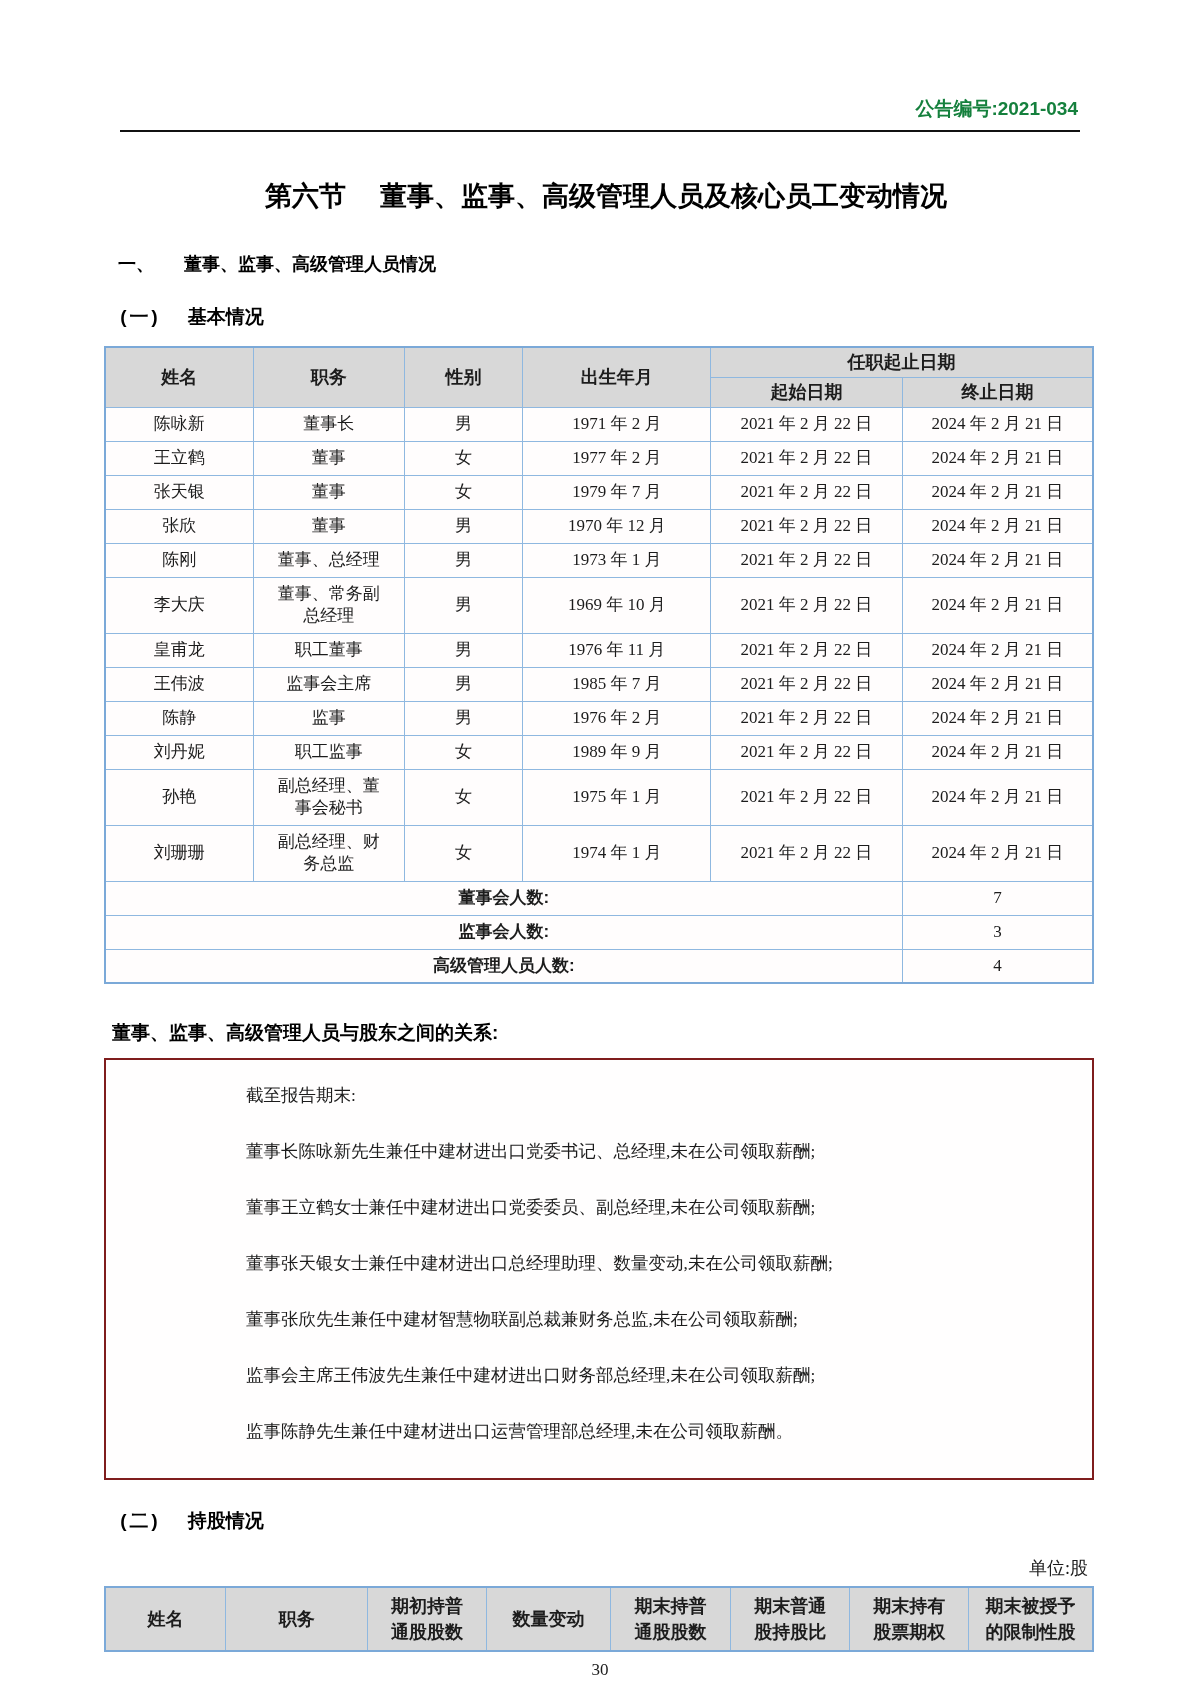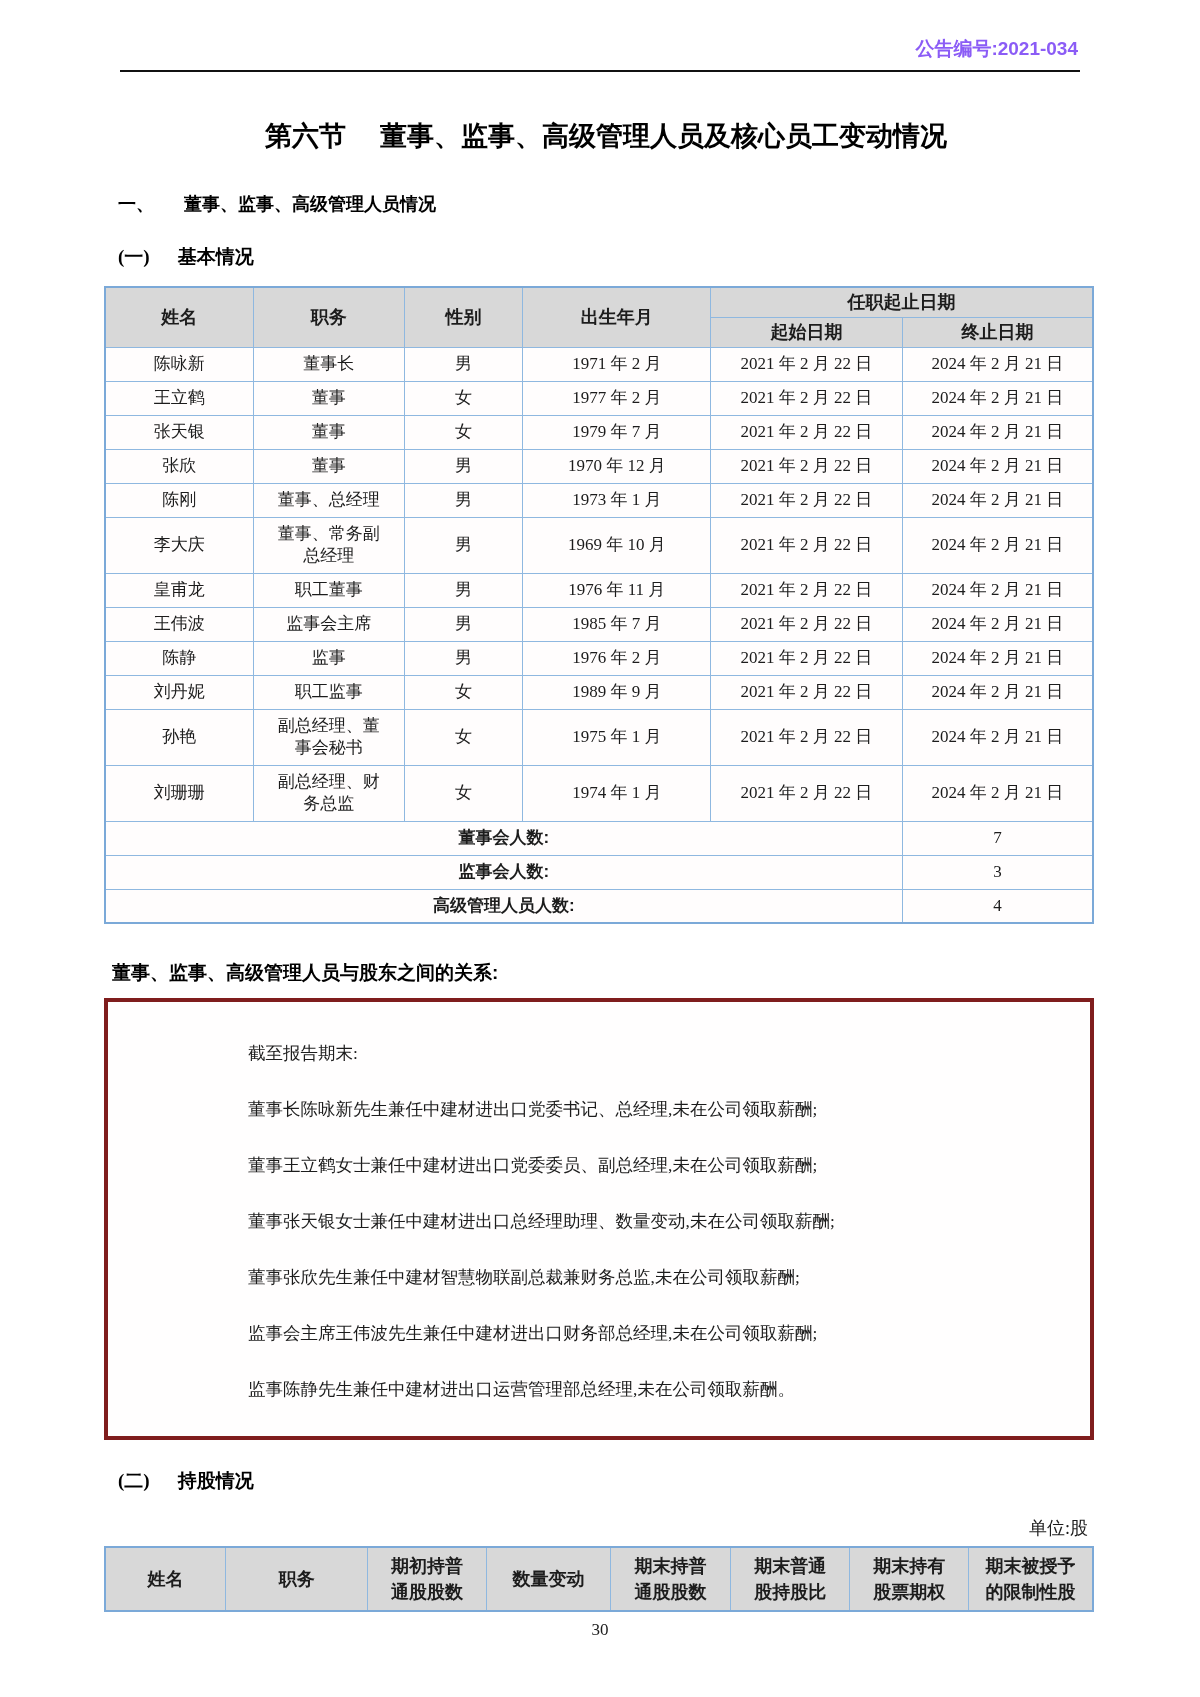--- a/index.html
+++ b/index.html
@@ -10,9 +10,9 @@
     font-family:"Liberation Serif","DejaVu Serif",serif;
   }
   .announce {
-    padding:36px 122px 0 0; text-align:right;
-    font-family:"Liberation Sans","DejaVu Sans",sans-serif;
-    font-weight:bold; font-size:19px; color:#8b5cf6;
+    padding:96px 122px 0 0; text-align:right;
+    font-family:"Liberation Sans","DejaVu Sans",sans-serif;
+    font-weight:bold; font-size:19px; color:#15803d;
   }
   .rule { margin:8px 120px 0 120px; border-top:2px solid #111; }
   .doc-title {

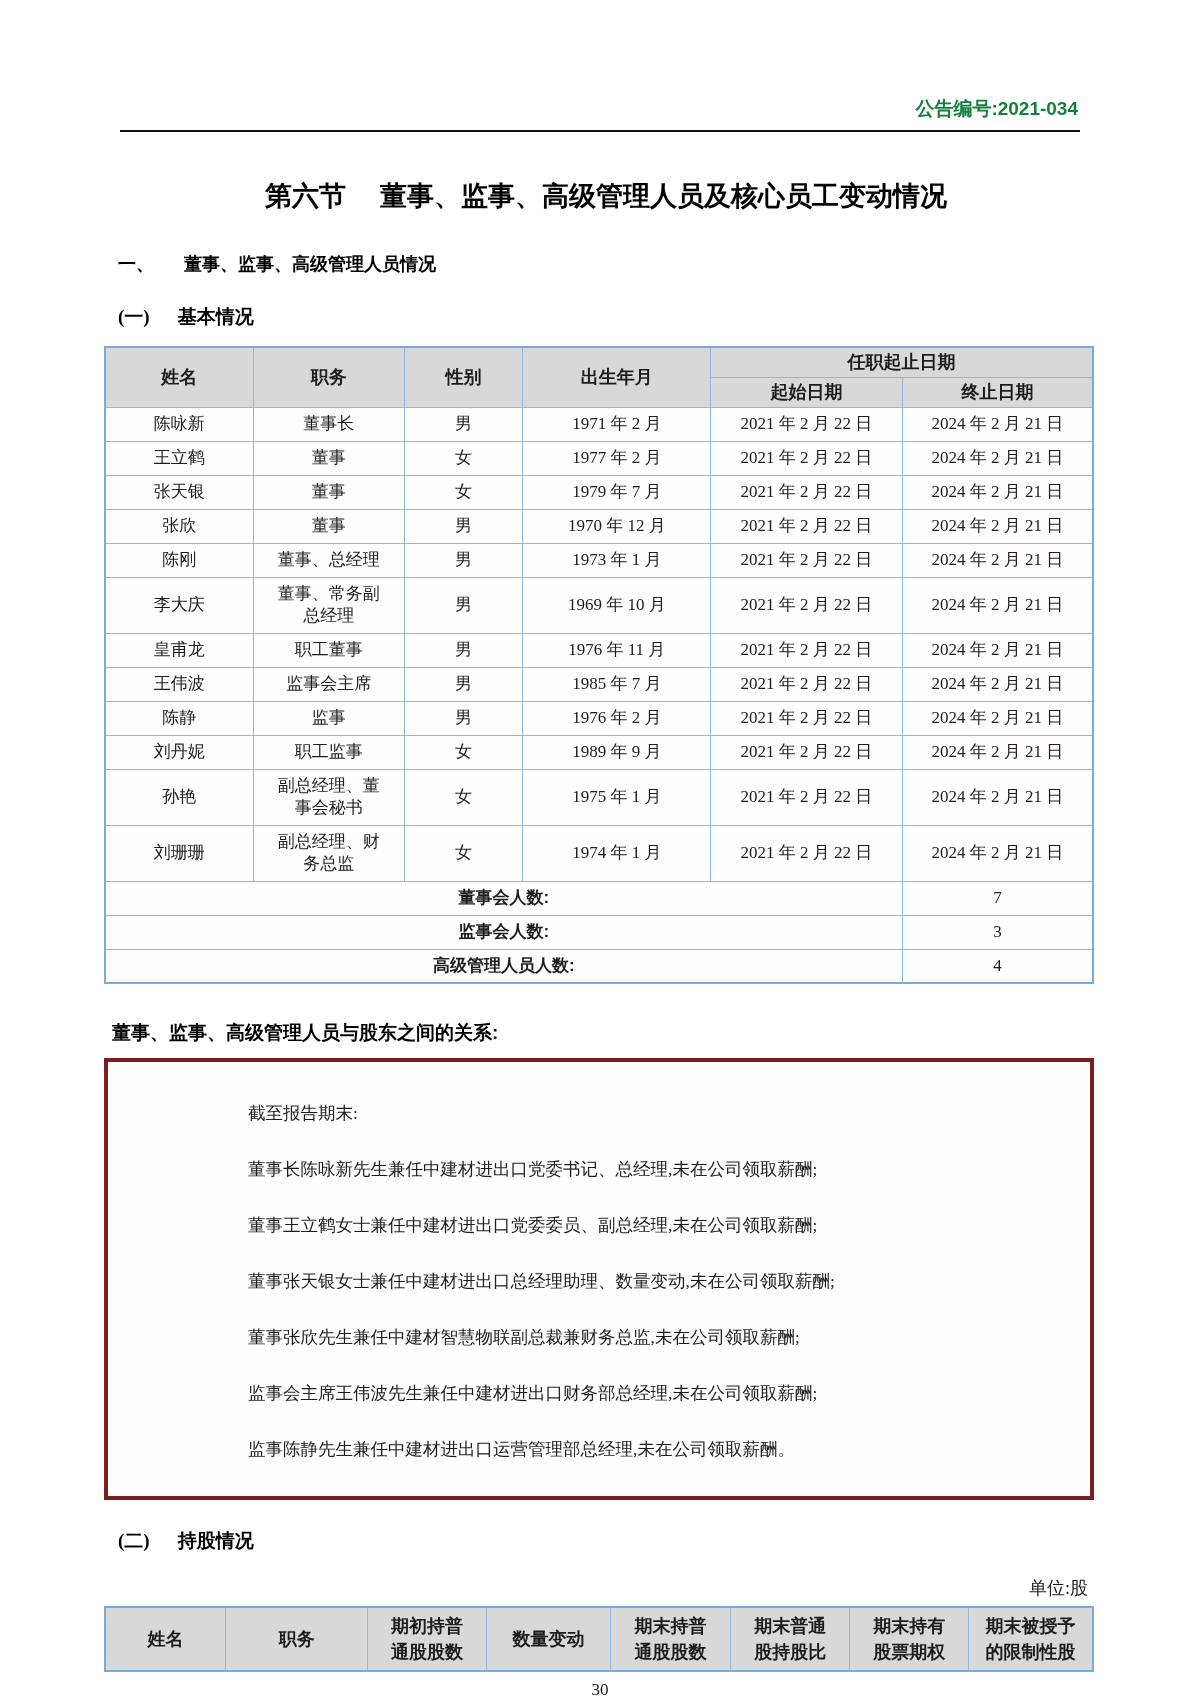--- a/index.html
+++ b/index.html
@@ -29,7 +29,7 @@
   .sec-h .num { margin-right:30px; }
   .sub-h {
     margin:28px 0 0 118px;
-    font-family:Liberation Serif, serif;
+    font-family:Liberation Mono, monospace;
     font-weight:bold; font-size:19px; color:#000;
   }
   .sub-h .num { margin-right:28px; }

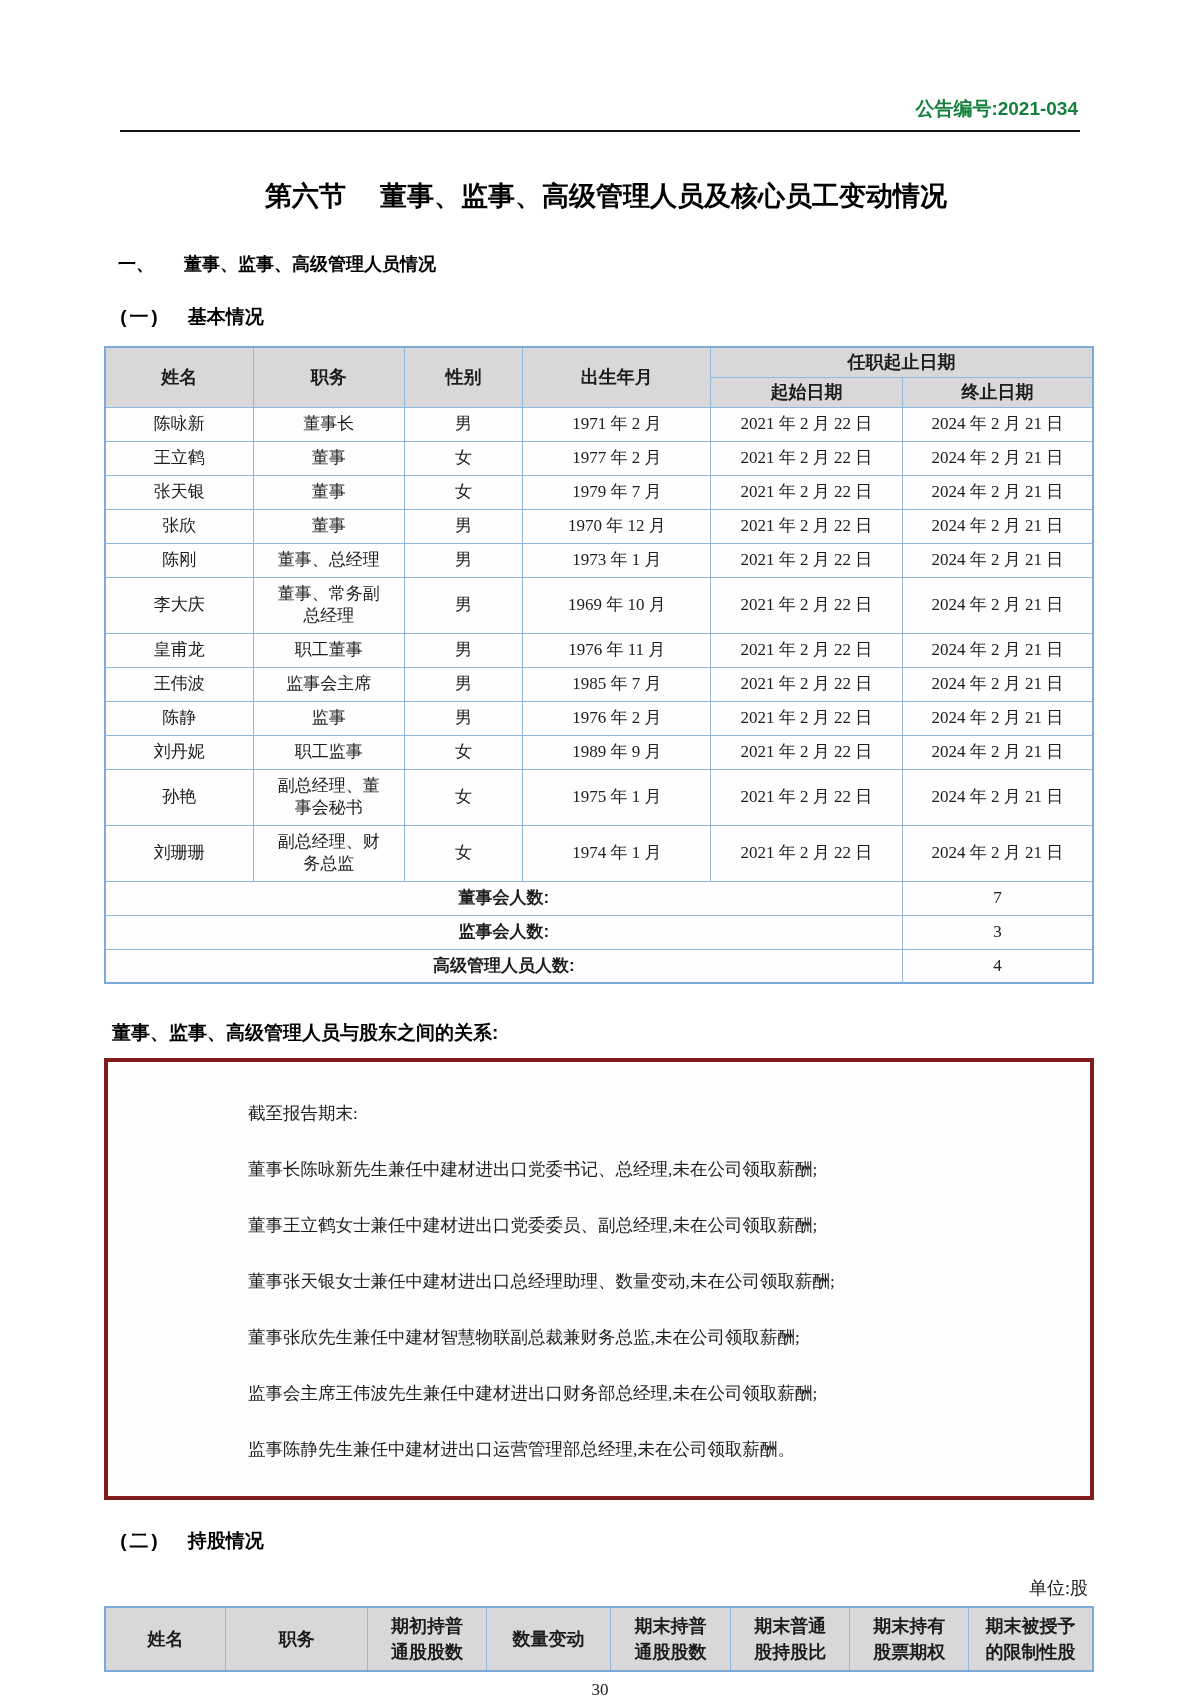--- a/index.html
+++ b/index.html
@@ -64,8 +64,8 @@
   }
   .rel-box {
     margin:12px 0 12px 104px; width:990px;
-    border:4px solid #7f1d1d; background:#fffefe;
-    padding:40px 30px 2px 140px;
+    border:2px solid #7f1d1d; background:#fffefe;
+    padding:24px 30px 2px 140px;
   }
   .rel-box p { margin:0 0 33px 0; font-size:17.5px; line-height:23px; }
 

